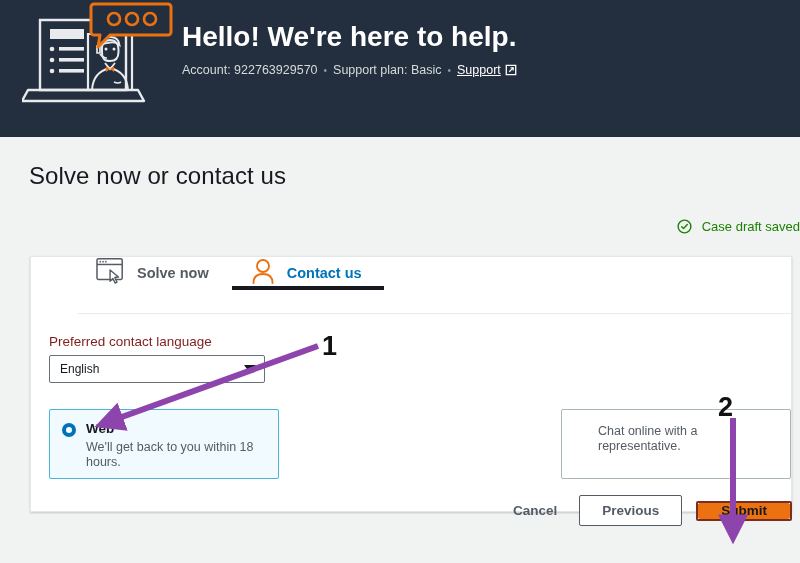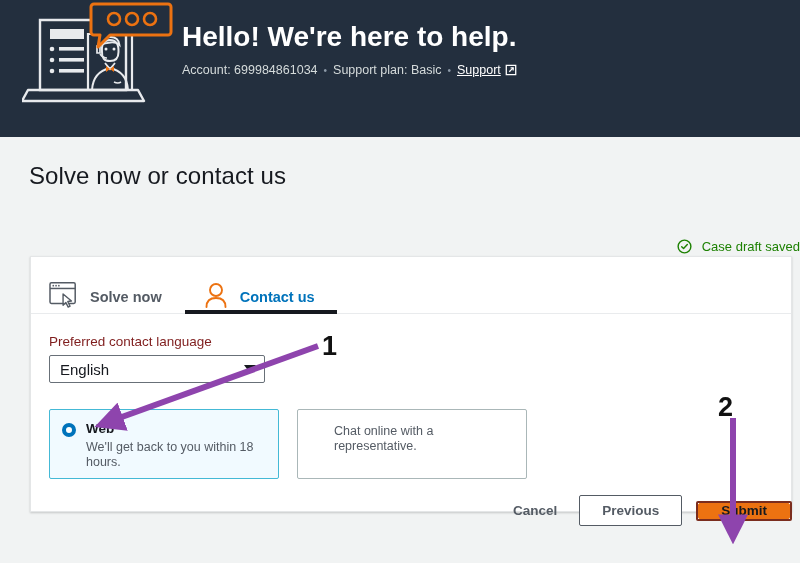--- a/index.html
+++ b/index.html
@@ -202,7 +202,7 @@
   <div class="banner-text">
     <div class="banner-title">Hello!  We're here to help.</div>
     <div class="banner-sub">
-      <span>Account: 699984861034</span>
+      <span>Account: 922763929570</span>
       <span class="dot-sep">•</span>
       <span>Support plan: Basic</span>
       <span class="dot-sep">•</span>

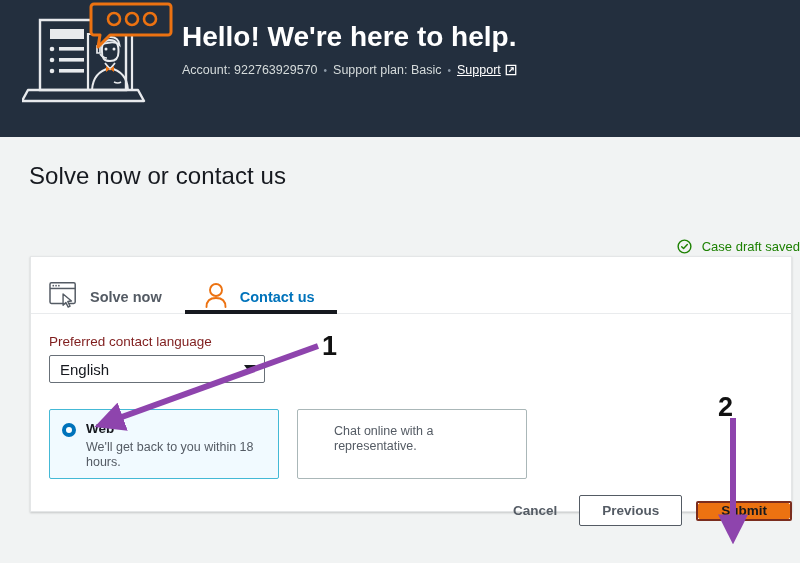--- a/index.html
+++ b/index.html
@@ -48,7 +48,7 @@
   .draft-saved{
     position:absolute;right:0px;top:219px;
     display:flex;align-items:center;gap:10px;
-    font-size:13px;color:#1d8102;font-weight:500;white-space:nowrap;margin-top:20px;
+    font-size:13px;color:#1d8102;font-weight:500;white-space:nowrap;
   }
   .draft-saved svg{display:block;}
 

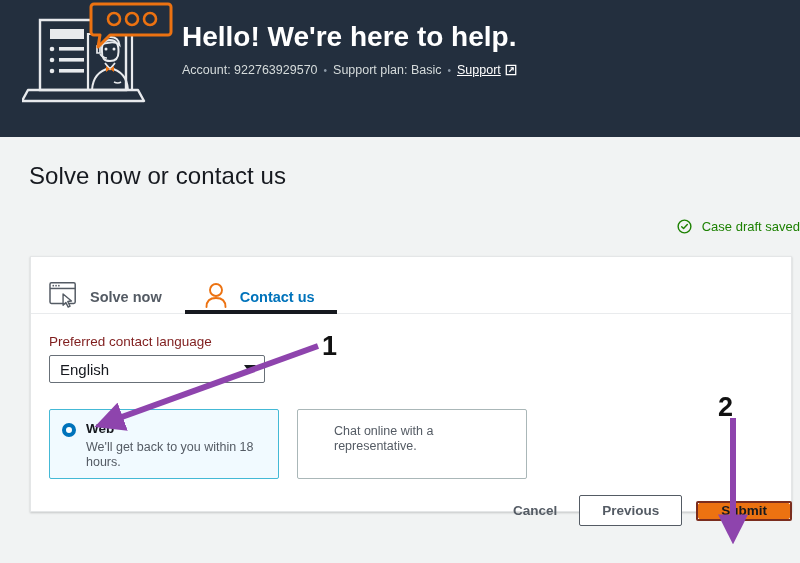--- a/index.html
+++ b/index.html
@@ -65,7 +65,7 @@
   .tabs{
     position:relative;height:56px;
     border-bottom:1px solid #e9ebed;
-    display:flex;align-items:flex-end;
+    display:flex;align-items:flex-start;margin-left:47px;
   }
   .tab{
     display:flex;align-items:center;gap:11px;

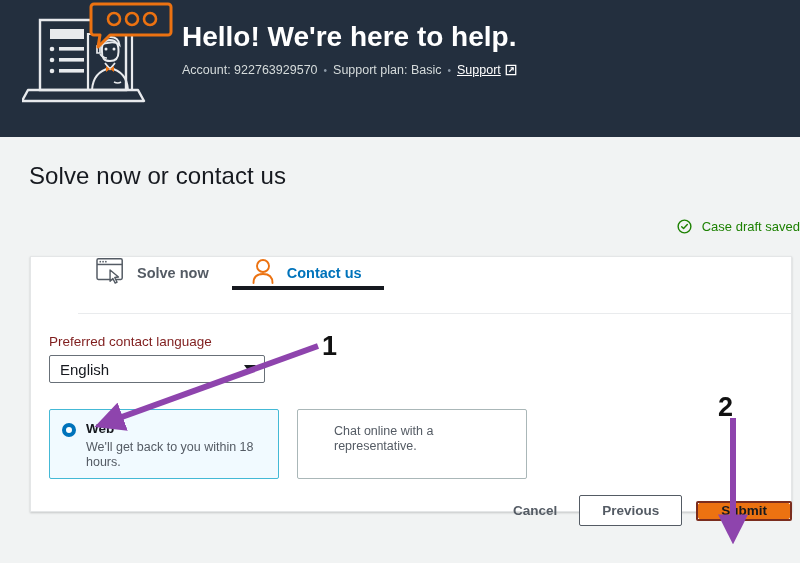--- a/index.html
+++ b/index.html
@@ -88,7 +88,7 @@
     width:216px;height:28px;box-sizing:border-box;
     border:1px solid #687078;border-radius:2px;background:#fff;
     display:flex;align-items:center;justify-content:space-between;
-    padding:0 8px 0 10px;font-size:15px;color:#16191f;
+    padding:0 8px 0 10px;font-size:12px;color:#16191f;
     cursor:pointer;
   }
   .caret{

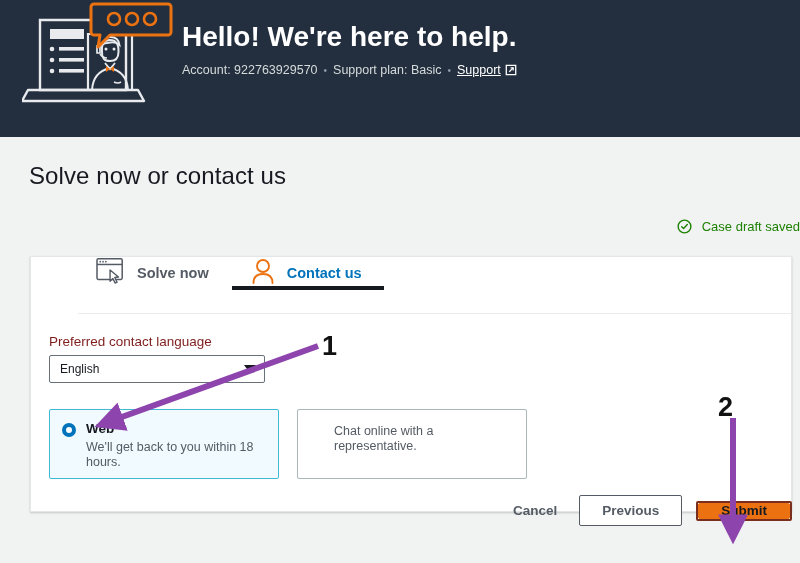--- a/index.html
+++ b/index.html
@@ -97,7 +97,7 @@
   }
 
   
-  .radio-row{display:flex;gap:18px;margin-top:26px;}
+  .radio-row{display:flex;gap:18px;margin-top:26px;justify-content:space-between;}
   .radio-card{
     width:230px;height:70px;box-sizing:border-box;
     border:1px solid #aab7b8;border-radius:2px;background:#ffffff;

